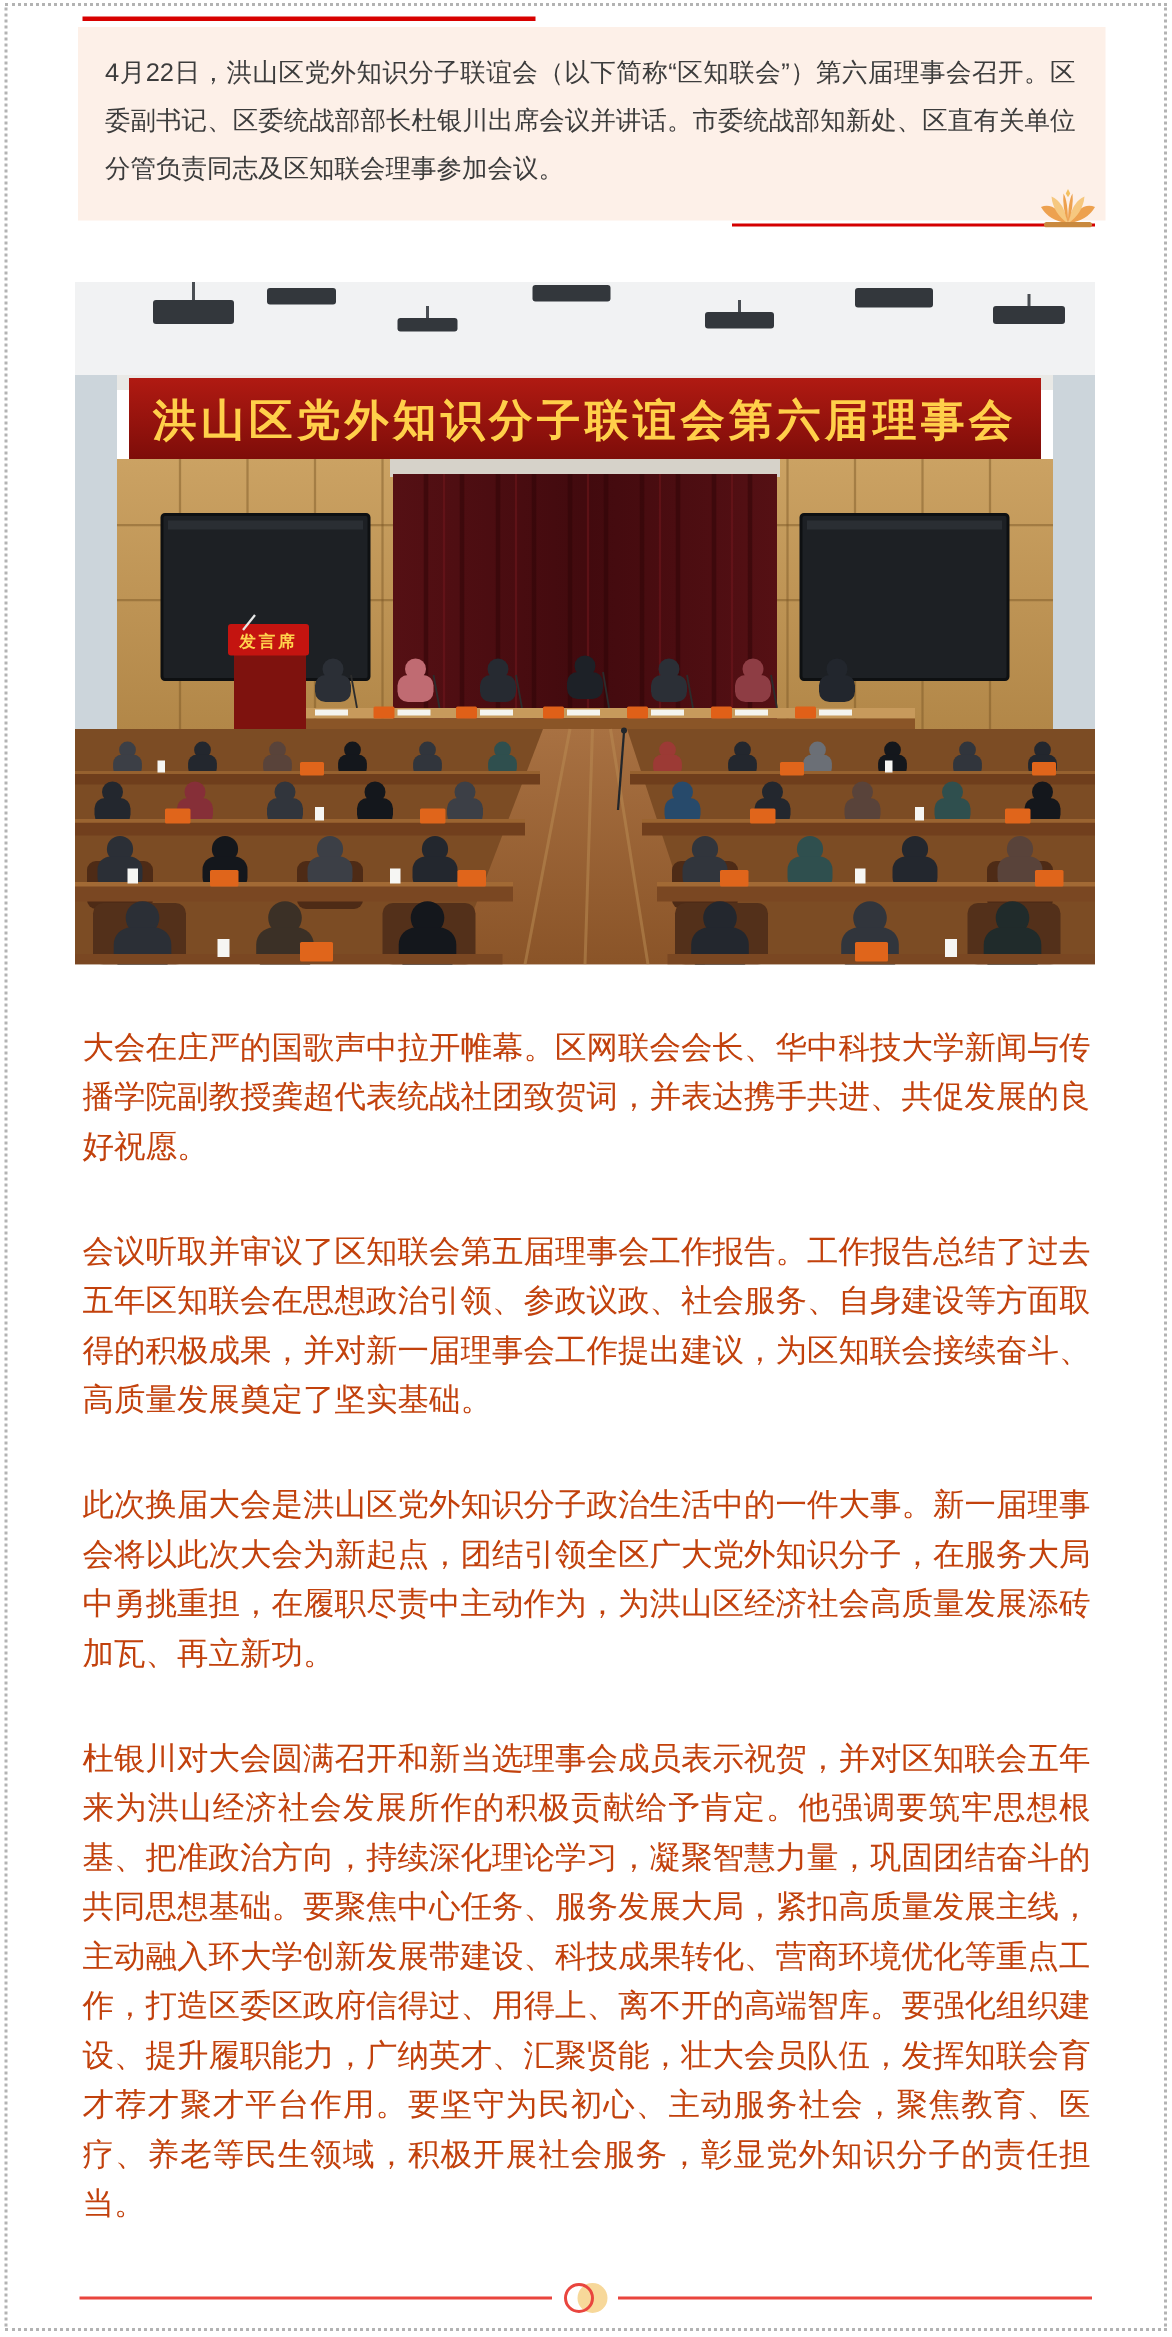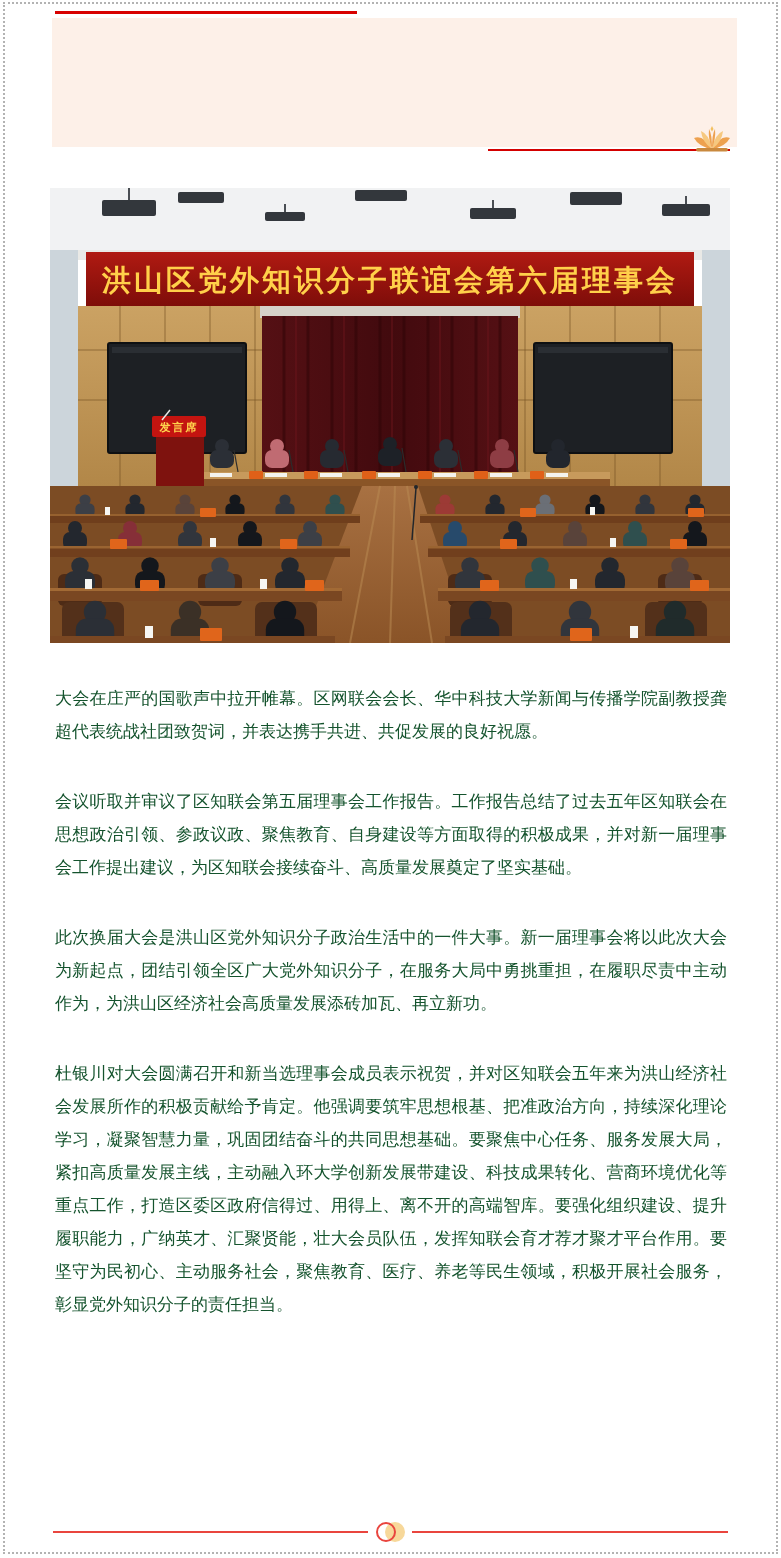--- a/index.html
+++ b/index.html
@@ -41,6 +41,7 @@
   <div class="top-line"></div>
 
   <section class="intro-box">
+    <p class="intro-text">4月22日，洪山区党外知识分子联谊会（以下简称“区知联会”）第六届理事会召开。区委副书记、区委统战部部长杜银川出席会议并讲话。市委统战部知新处、区直有关单位分管负责同志及区知联会理事参加会议。</p>
     <div class="intro-underline"></div>
     <svg class="book-icon" viewBox="0 0 40 26">
       <path d="M20 23 Q7 21 2 12 Q11 8 20 23" fill="#eda14f"></path>

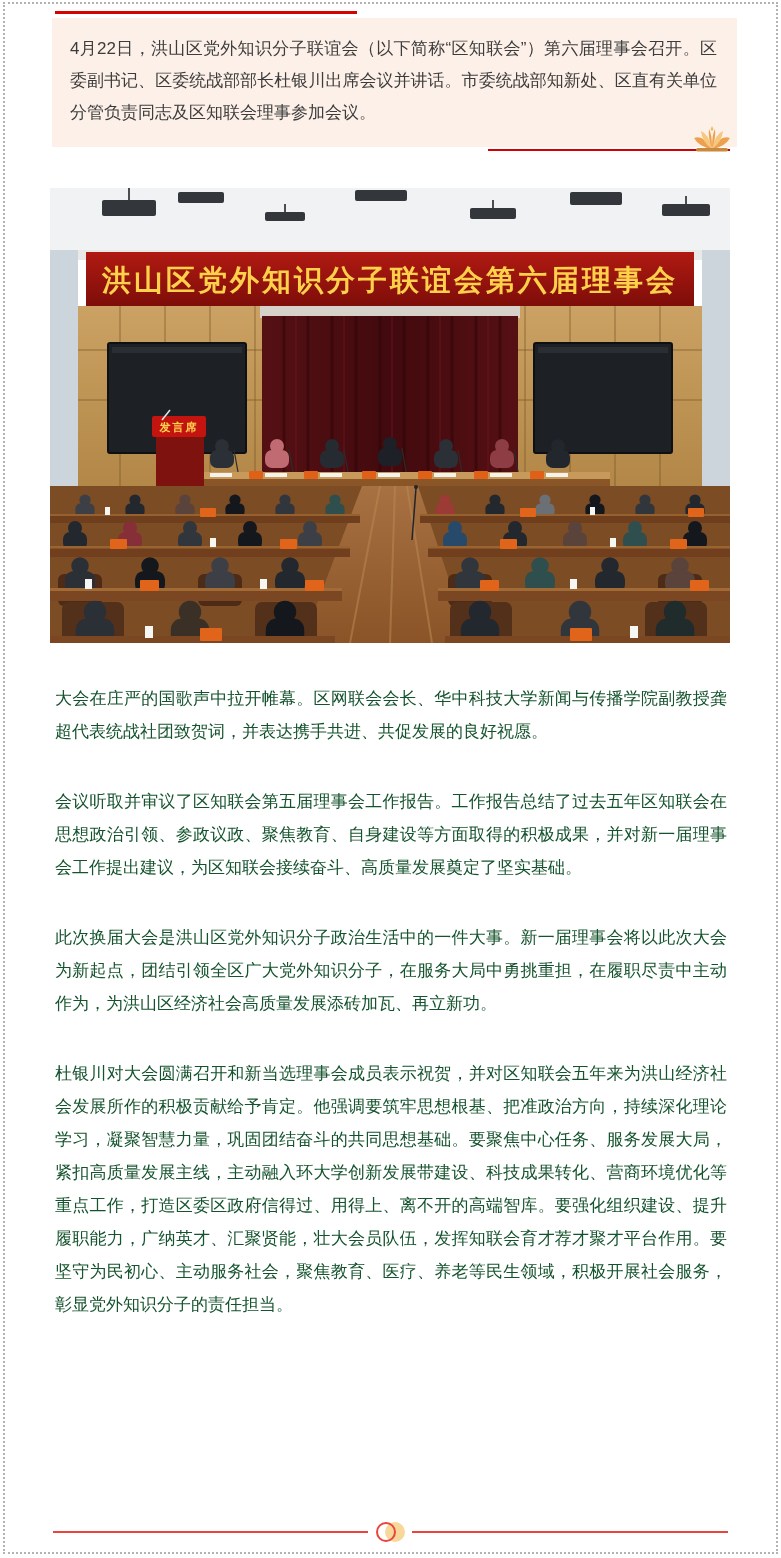--- a/index.html
+++ b/index.html
@@ -24,7 +24,7 @@
   .photo{position:absolute;left:50px;top:188px;width:680px;height:456px;margin:0;padding:0;}
   .article{position:absolute;left:55px;top:682px;width:672px;}
   .article p{
-    margin:0 0 37px 0;font-size:17px;line-height:33px;color:#14532d;text-align:justify;
+    margin:0 0 37px 0;font-size:21px;line-height:33px;color:#c2410c;text-align:justify;
   }
   .divider{position:absolute;left:0;top:1521px;width:781px;height:24px;}
   .divider .line-left{position:absolute;left:53px;top:10px;width:315px;height:2px;background:#e9453e;}

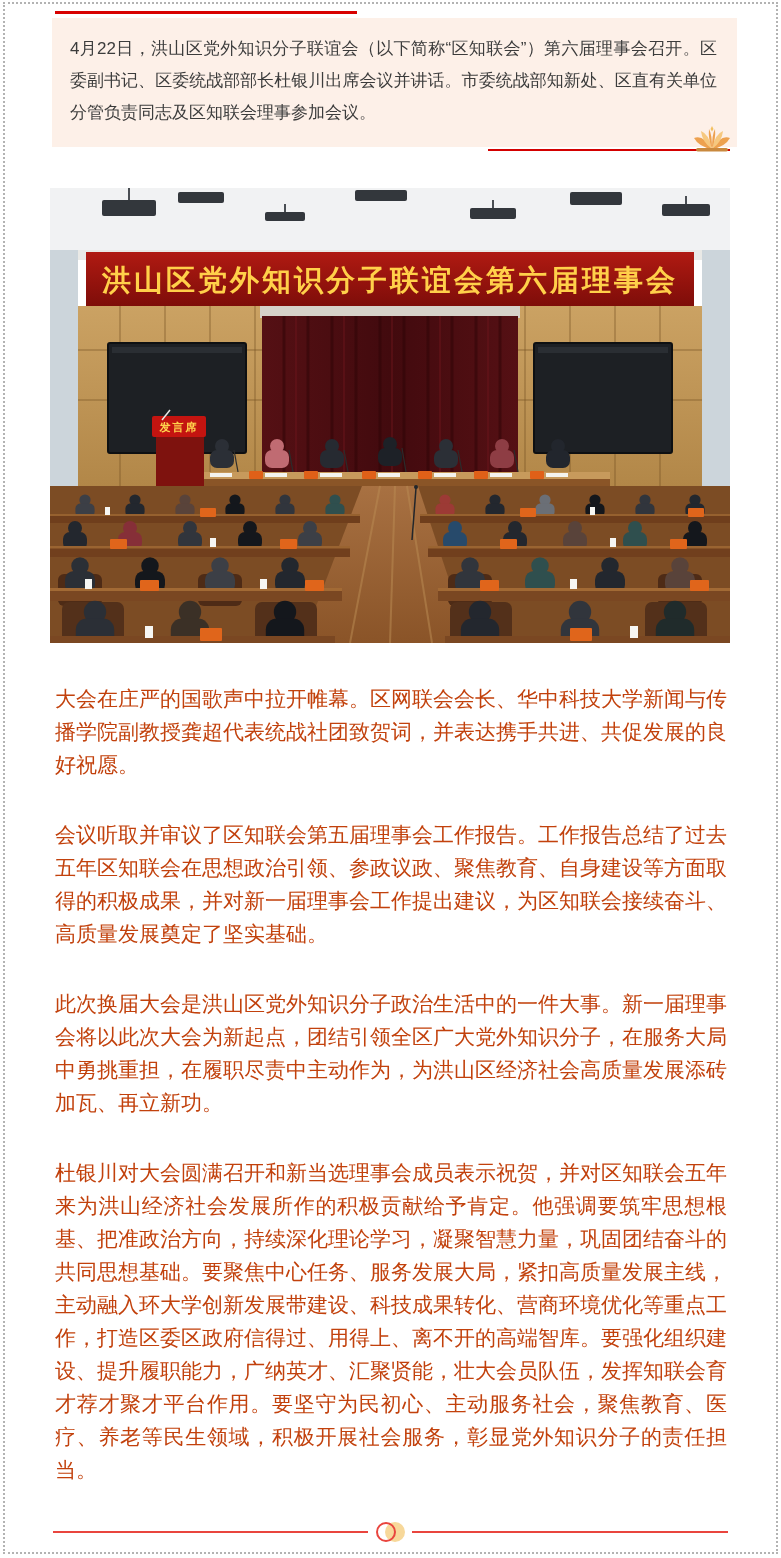--- a/index.html
+++ b/index.html
@@ -320,7 +320,7 @@
 
   <div class="article">
     <p>大会在庄严的国歌声中拉开帷幕。区网联会会长、华中科技大学新闻与传播学院副教授龚超代表统战社团致贺词，并表达携手共进、共促发展的良好祝愿。</p>
-    <p>会议听取并审议了区知联会第五届理事会工作报告。工作报告总结了过去五年区知联会在思想政治引领、参政议政、聚焦教育、自身建设等方面取得的积极成果，并对新一届理事会工作提出建议，为区知联会接续奋斗、高质量发展奠定了坚实基础。</p>
+    <p>会议听取并审议了区知联会第五届理事会工作报告。工作报告总结了过去五年区知联会在思想政治引领、参政议政、社会服务、自身建设等方面取得的积极成果，并对新一届理事会工作提出建议，为区知联会接续奋斗、高质量发展奠定了坚实基础。</p>
     <p>此次换届大会是洪山区党外知识分子政治生活中的一件大事。新一届理事会将以此次大会为新起点，团结引领全区广大党外知识分子，在服务大局中勇挑重担，在履职尽责中主动作为，为洪山区经济社会高质量发展添砖加瓦、再立新功。</p>
     <p>杜银川对大会圆满召开和新当选理事会成员表示祝贺，并对区知联会五年来为洪山经济社会发展所作的积极贡献给予肯定。他强调要筑牢思想根基、把准政治方向，持续深化理论学习，凝聚智慧力量，巩固团结奋斗的共同思想基础。要聚焦中心任务、服务发展大局，紧扣高质量发展主线，主动融入环大学创新发展带建设、科技成果转化、营商环境优化等重点工作，打造区委区政府信得过、用得上、离不开的高端智库。要强化组织建设、提升履职能力，广纳英才、汇聚贤能，壮大会员队伍，发挥知联会育才荐才聚才平台作用。要坚守为民初心、主动服务社会，聚焦教育、医疗、养老等民生领域，积极开展社会服务，彰显党外知识分子的责任担当。</p>
   </div>

